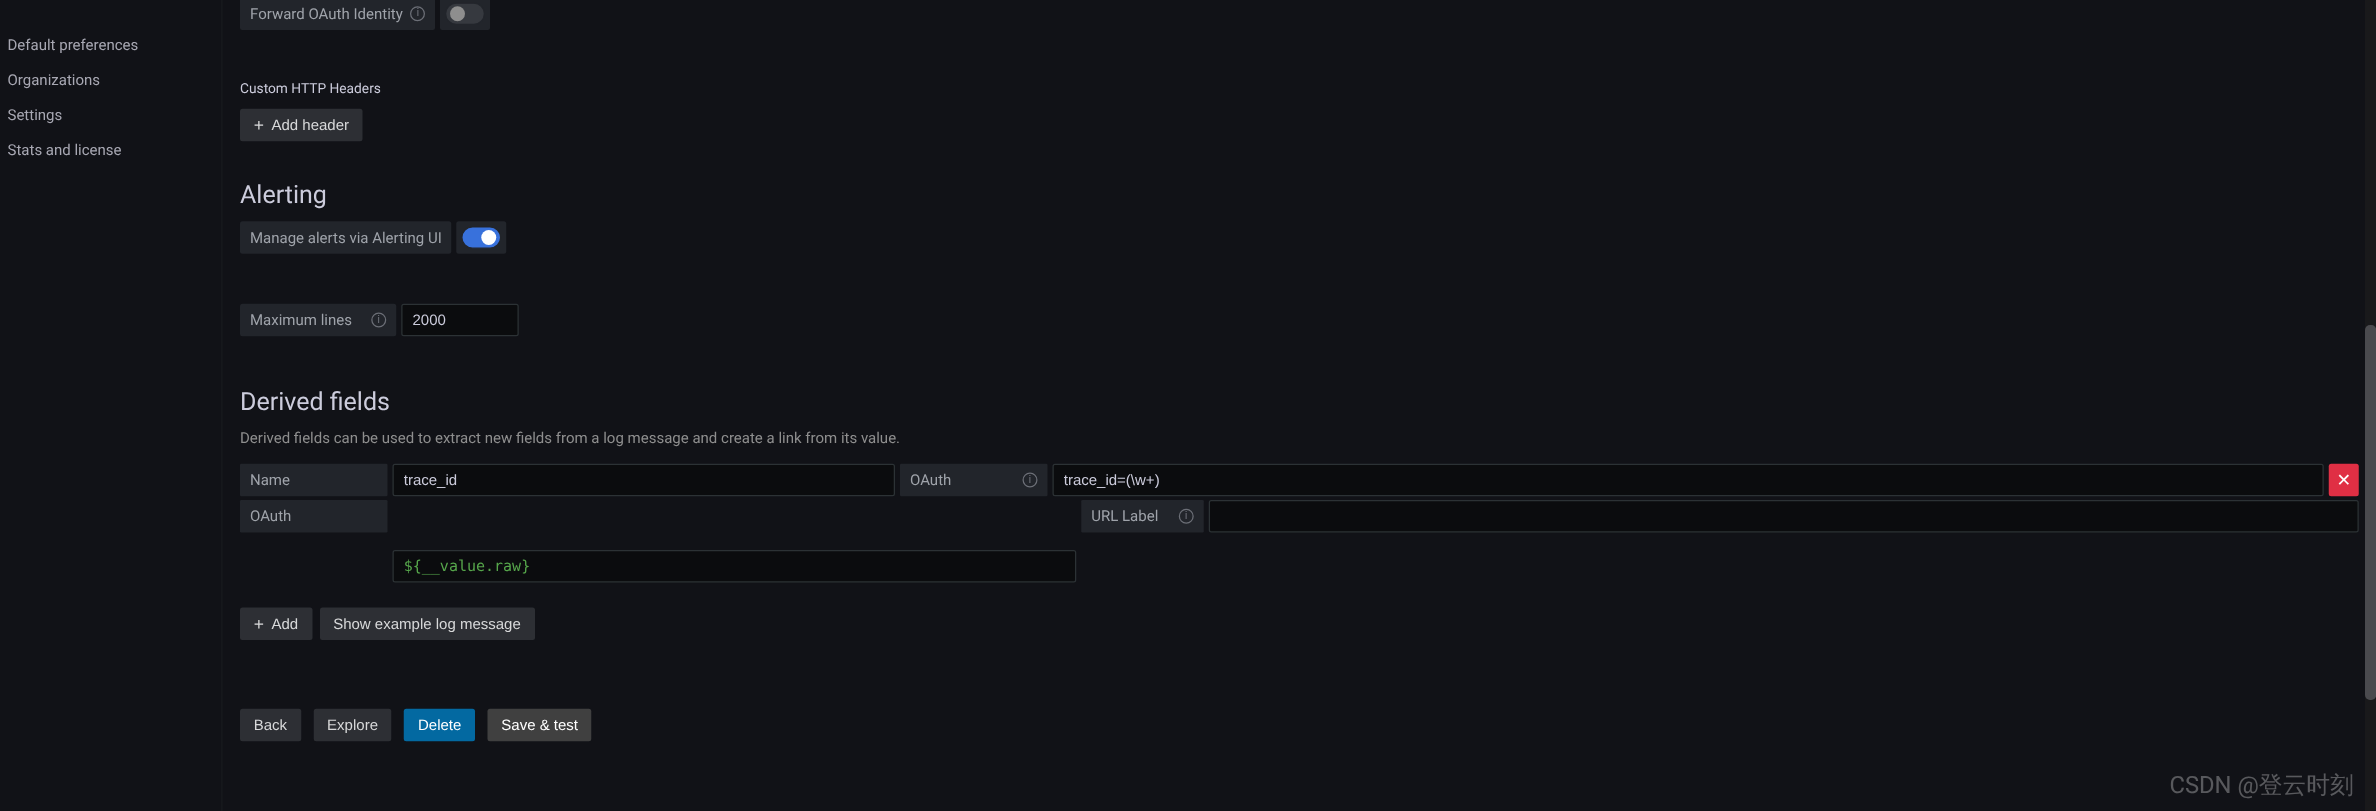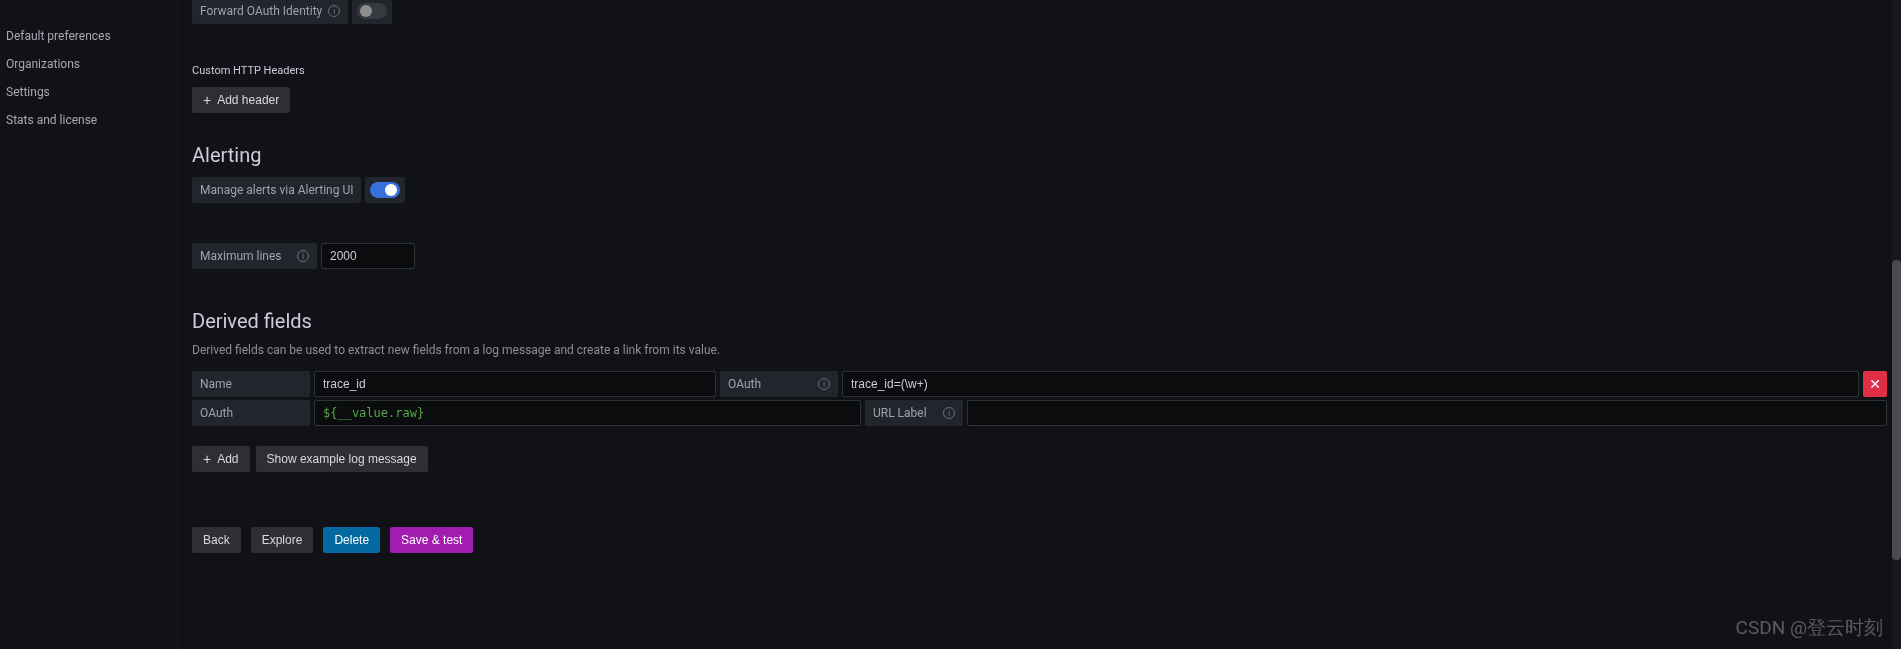--- a/index.html
+++ b/index.html
@@ -305,7 +305,7 @@
     <div class="label-cell" style="width:118px;">
       <span>OAuth</span>
     </div>
-    <input class="text-input code" style="flex: 0 0 547px;" value="${__value.raw}">
+    <input class="text-input code" style="flex: 0 0 547px; margin-top: 40px;" value="${__value.raw}">
     <div class="label-cell" style="width:98px;">
       <span>URL Label</span>
       <span class="info-icon">i</span>

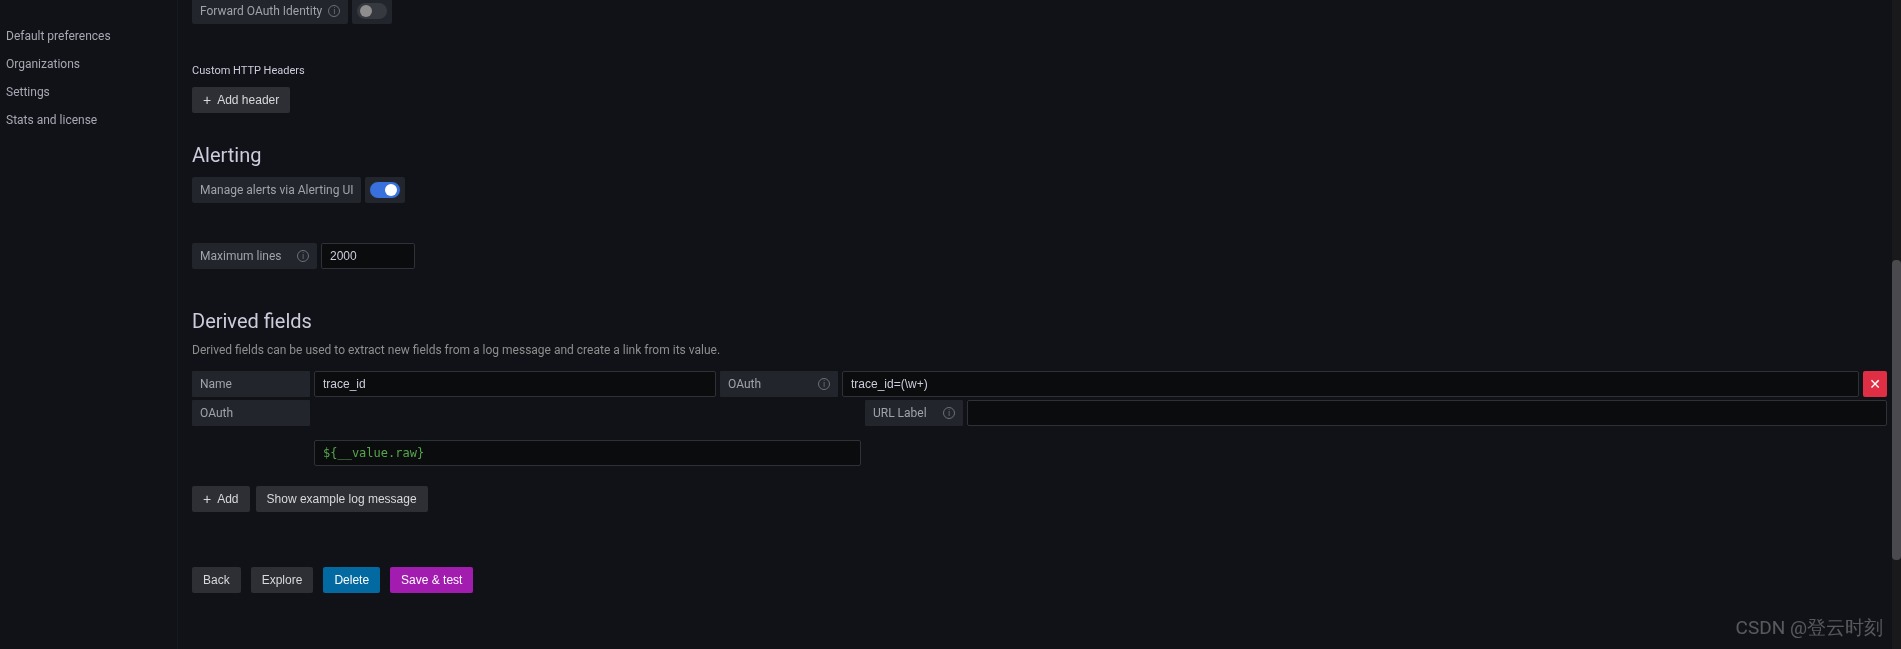--- a/index.html
+++ b/index.html
@@ -121,7 +121,7 @@
       gap: 6px;
     }
     .btn-primary {
-      background: #a21caf;
+      background: #404040;
       color: #fff;
     }
     .btn-danger {

